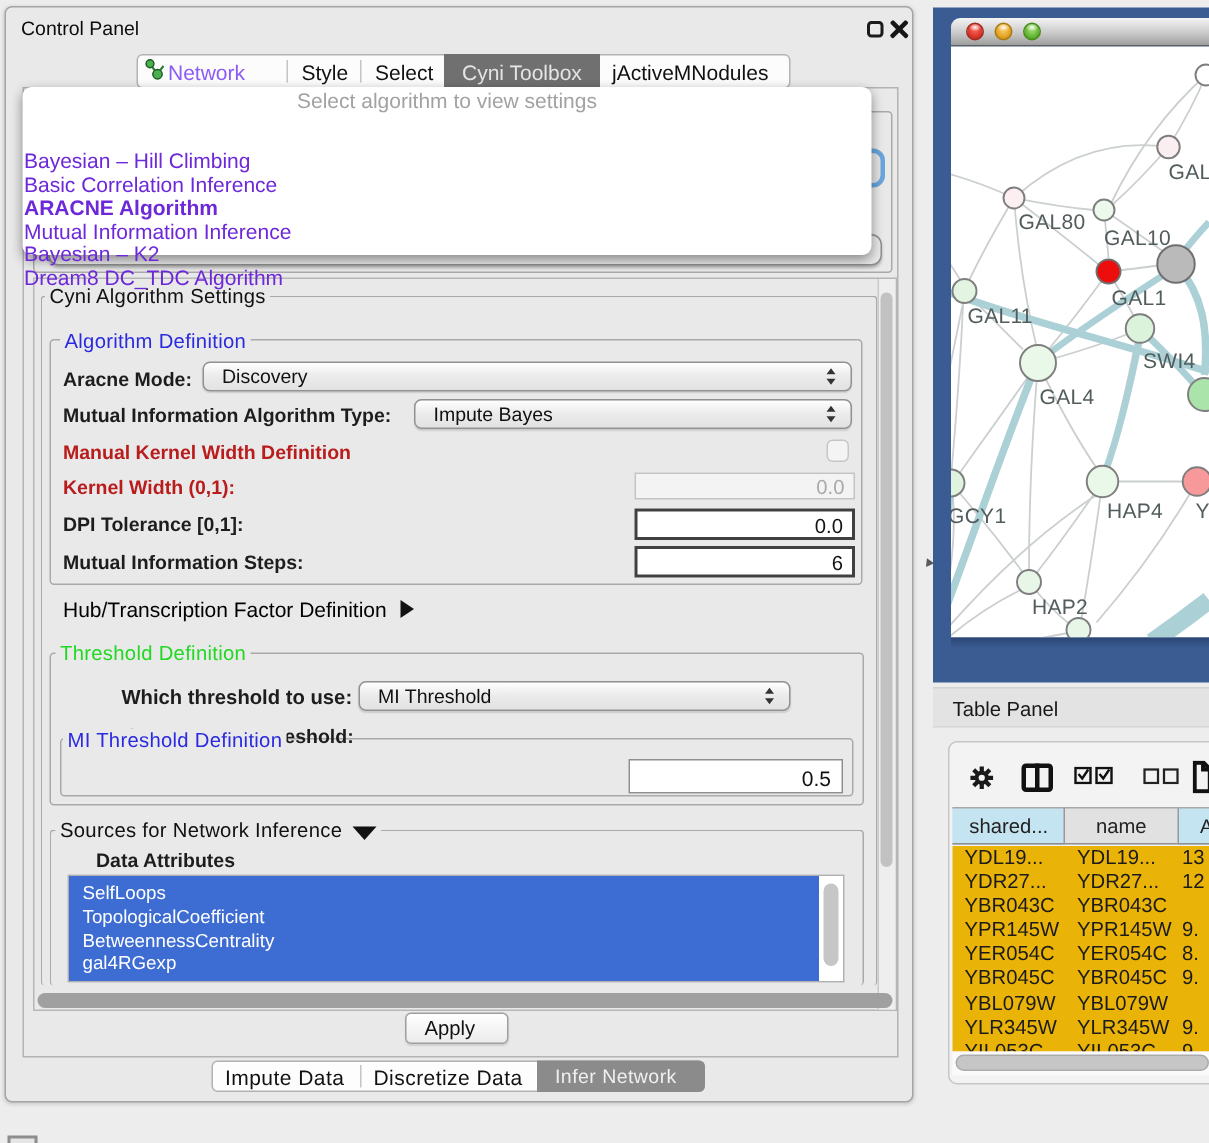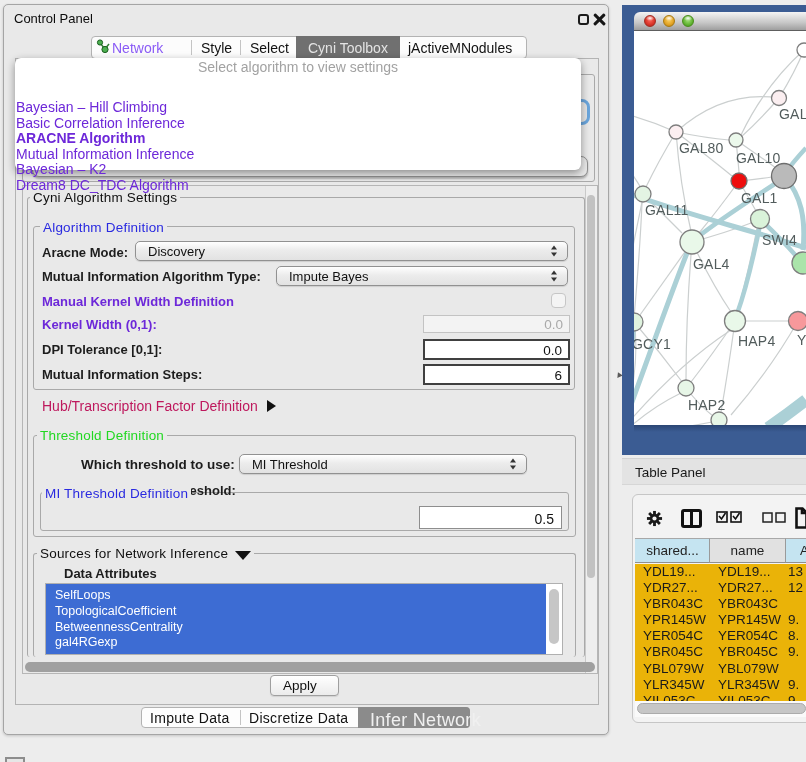--- a/index.html
+++ b/index.html
@@ -7,7 +7,7 @@
 *{box-sizing:border-box;}
 .abs{position:absolute;}
 .lbl{position:absolute;font-size:13px;font-weight:bold;color:#1d1d1d;white-space:nowrap;}
-.dis{color:#6d28d9;}
+.dis{color:#b91c1c;}
 .grp{position:absolute;border:1px solid #a9a9a9;border-radius:3px;}
 .gtitle{position:absolute;font-size:13.5px;letter-spacing:0.2px;white-space:nowrap;background:#e9e9e9;padding:0 3px;z-index:3;}
 .combo{position:absolute;border:1px solid #919191;border-radius:5px;

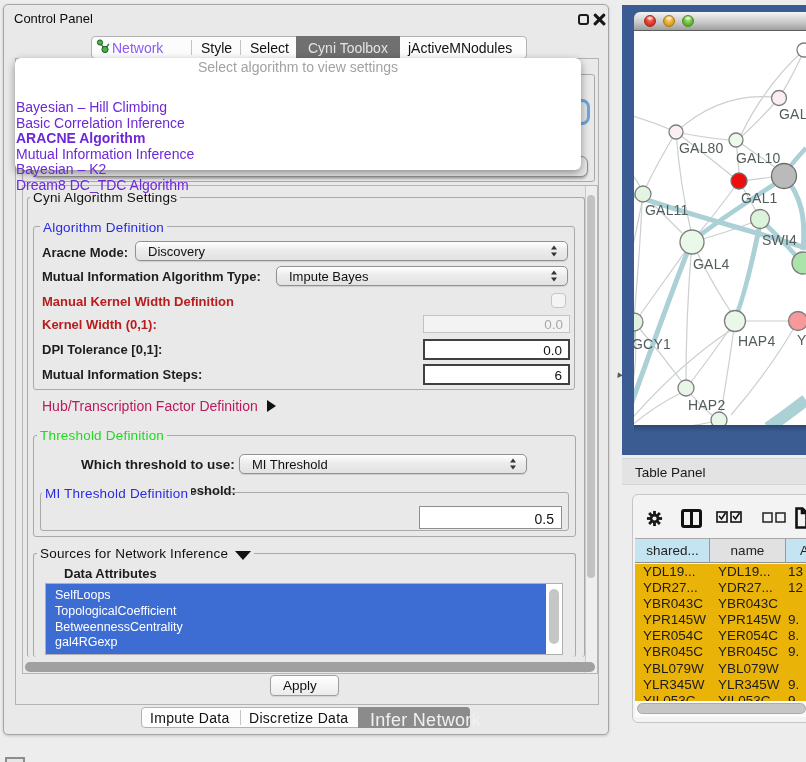--- a/index.html
+++ b/index.html
@@ -91,7 +91,7 @@
 <div class="lbl" style="left:42px;top:367px;">Mutual Information Steps:</div>
 <div class="fld" style="left:423px;top:364px;width:147px;height:21px;border:2px solid #404040;padding:2px 6px 0 0;">6</div>
 
-<div class="abs" style="left:42px;top:398px;font-size:14px;color:#be185d;">Hub/Transcription Factor Definition</div>
+<div class="abs" style="left:42px;top:398px;font-size:14px;color:#000000;">Hub/Transcription Factor Definition</div>
 <div class="abs" style="left:267px;top:400px;width:0;height:0;border-top:6px solid transparent;border-bottom:6px solid transparent;border-left:9px solid #111;"></div>
 
 <div class="grp" style="left:33px;top:435px;width:543px;height:102px;"></div>

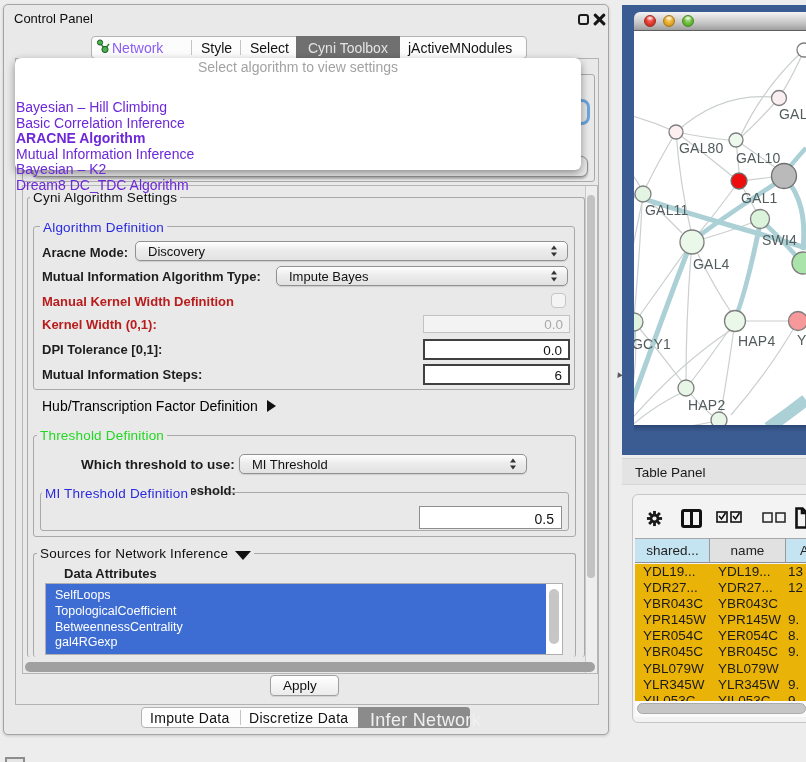--- a/index.html
+++ b/index.html
@@ -127,7 +127,7 @@
 <div class="abs" style="left:240px;top:710px;width:1px;height:15px;background:#c4c4c4;"></div>
 <div class="abs" style="left:150px;top:710px;font-size:14px;letter-spacing:0.3px;color:#111;">Impute Data</div>
 <div class="abs" style="left:249px;top:710px;font-size:14px;letter-spacing:0.3px;color:#111;">Discretize Data</div>
-<div class="abs" style="left:370px;top:710px;font-size:18px;letter-spacing:0.3px;color:#f0f0f0;">Infer Network</div>
+<div class="abs" style="left:370px;top:710px;font-size:13px;letter-spacing:0.3px;color:#f0f0f0;">Infer Network</div>
 
 <div class="abs" style="left:15px;top:58px;width:566px;height:112px;background:#ffffff;border-radius:6px;
  box-shadow:0 3px 8px rgba(0,0,0,.4);z-index:20;"></div>

